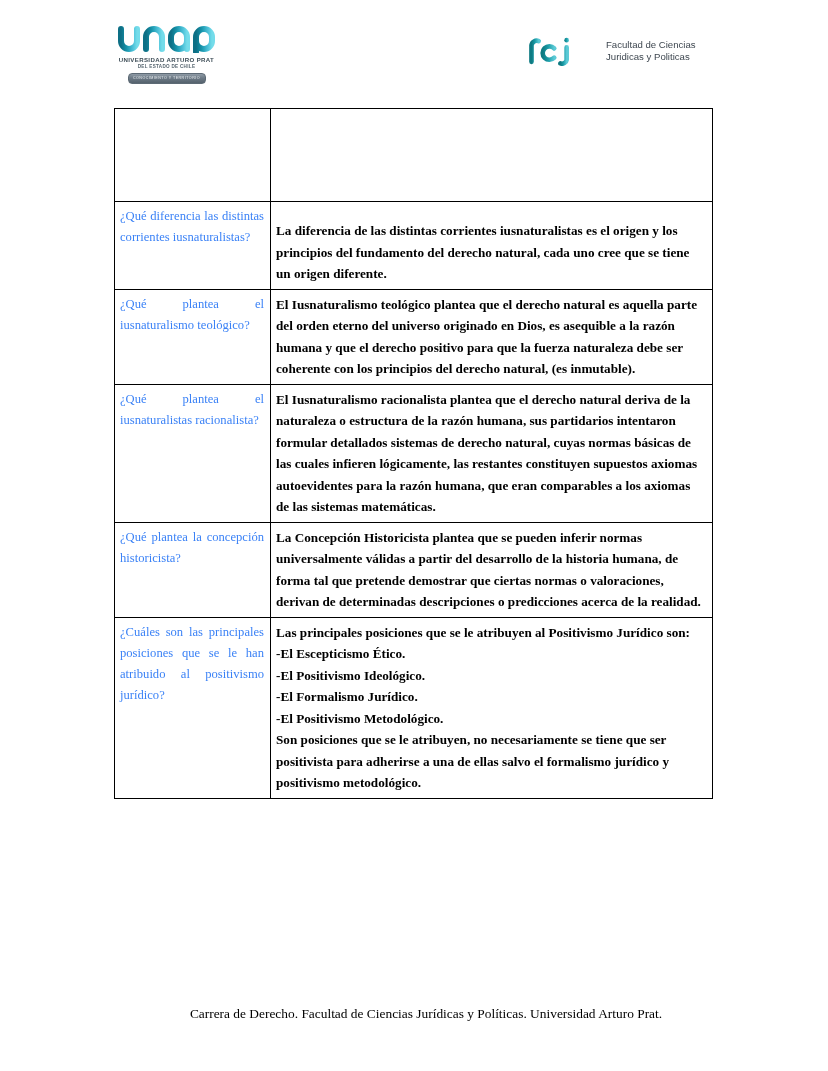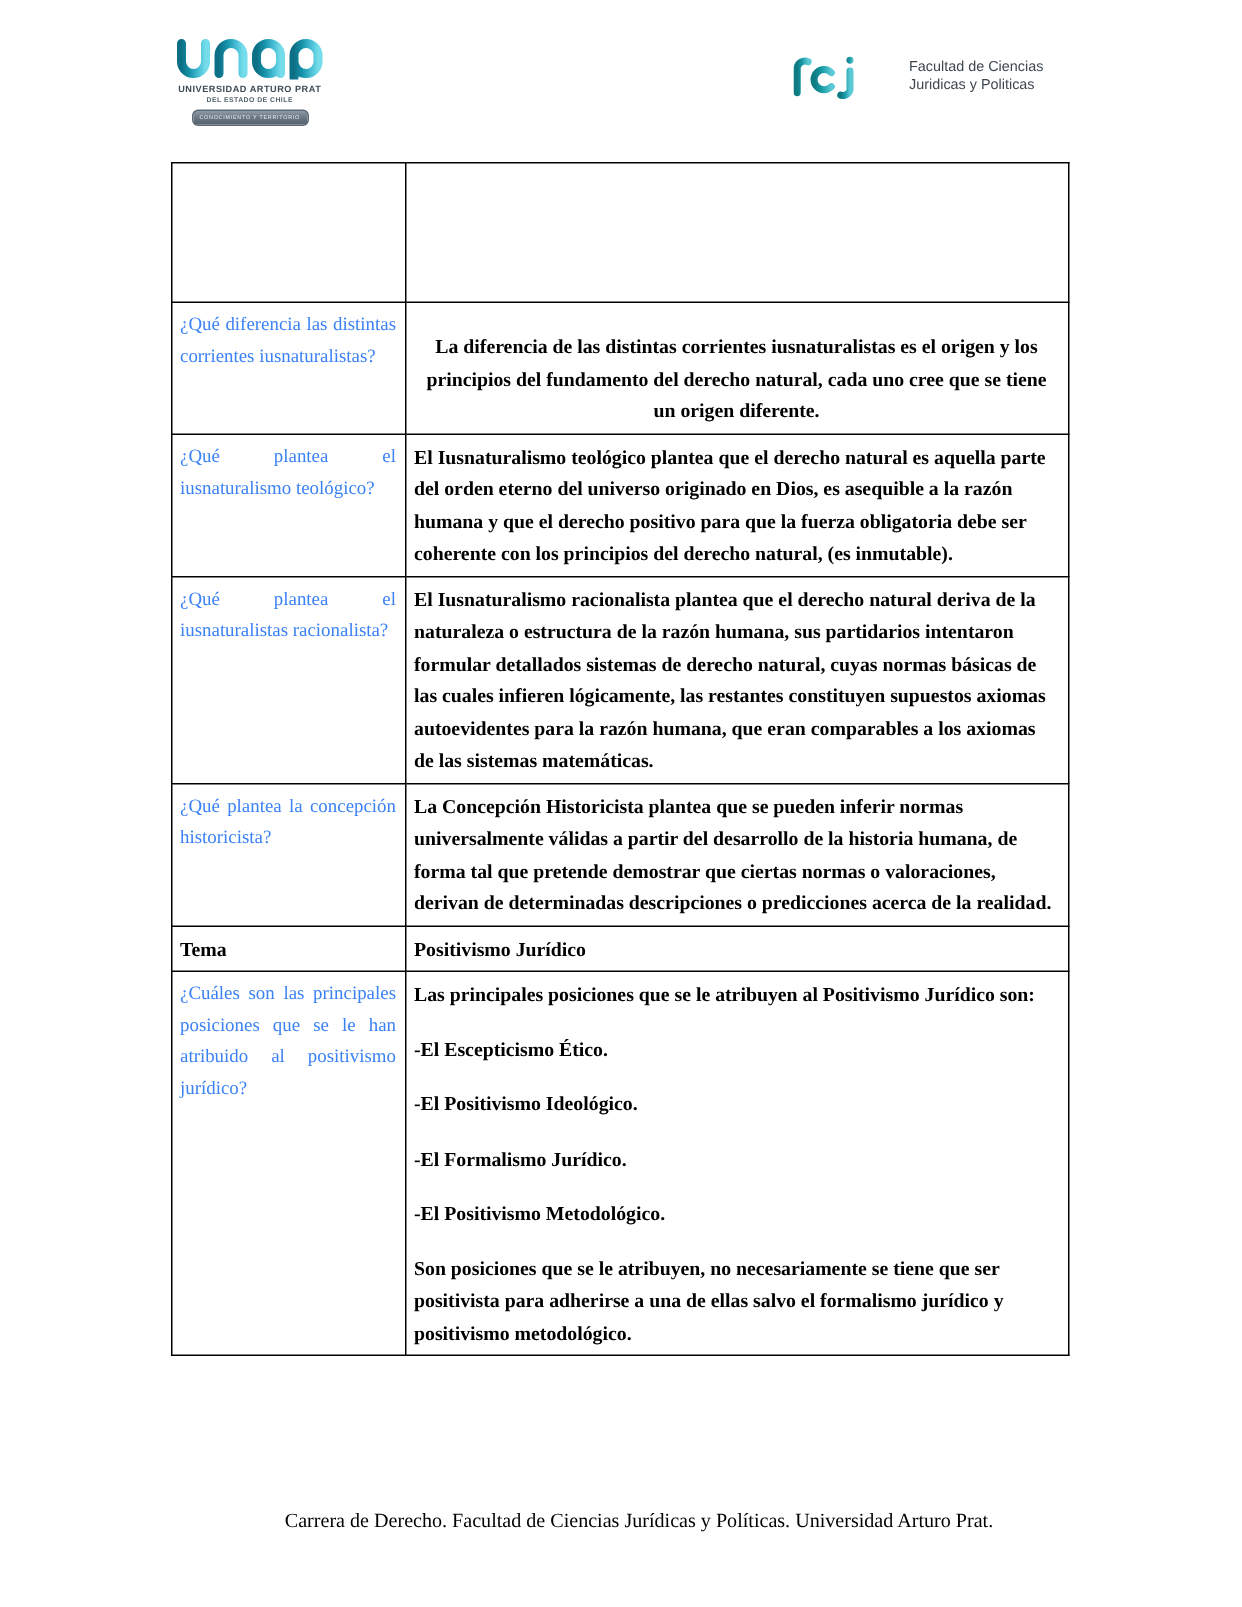--- a/index.html
+++ b/index.html
@@ -223,7 +223,7 @@
       <td class="col-q q-mid">
         <p class="q-text">¿Qué diferencia las distintas corrientes iusnaturalistas?</p>
       </td>
-      <td class="col-a" style="padding-top:18px;text-align:center;">
+      <td class="col-a" style="padding-top:18px;">
         <p class="a-text">La diferencia de las distintas corrientes iusnaturalistas es el origen y los principios del fundamento del derecho natural, cada uno cree que se tiene un origen diferente.</p>
       </td>
     </tr>

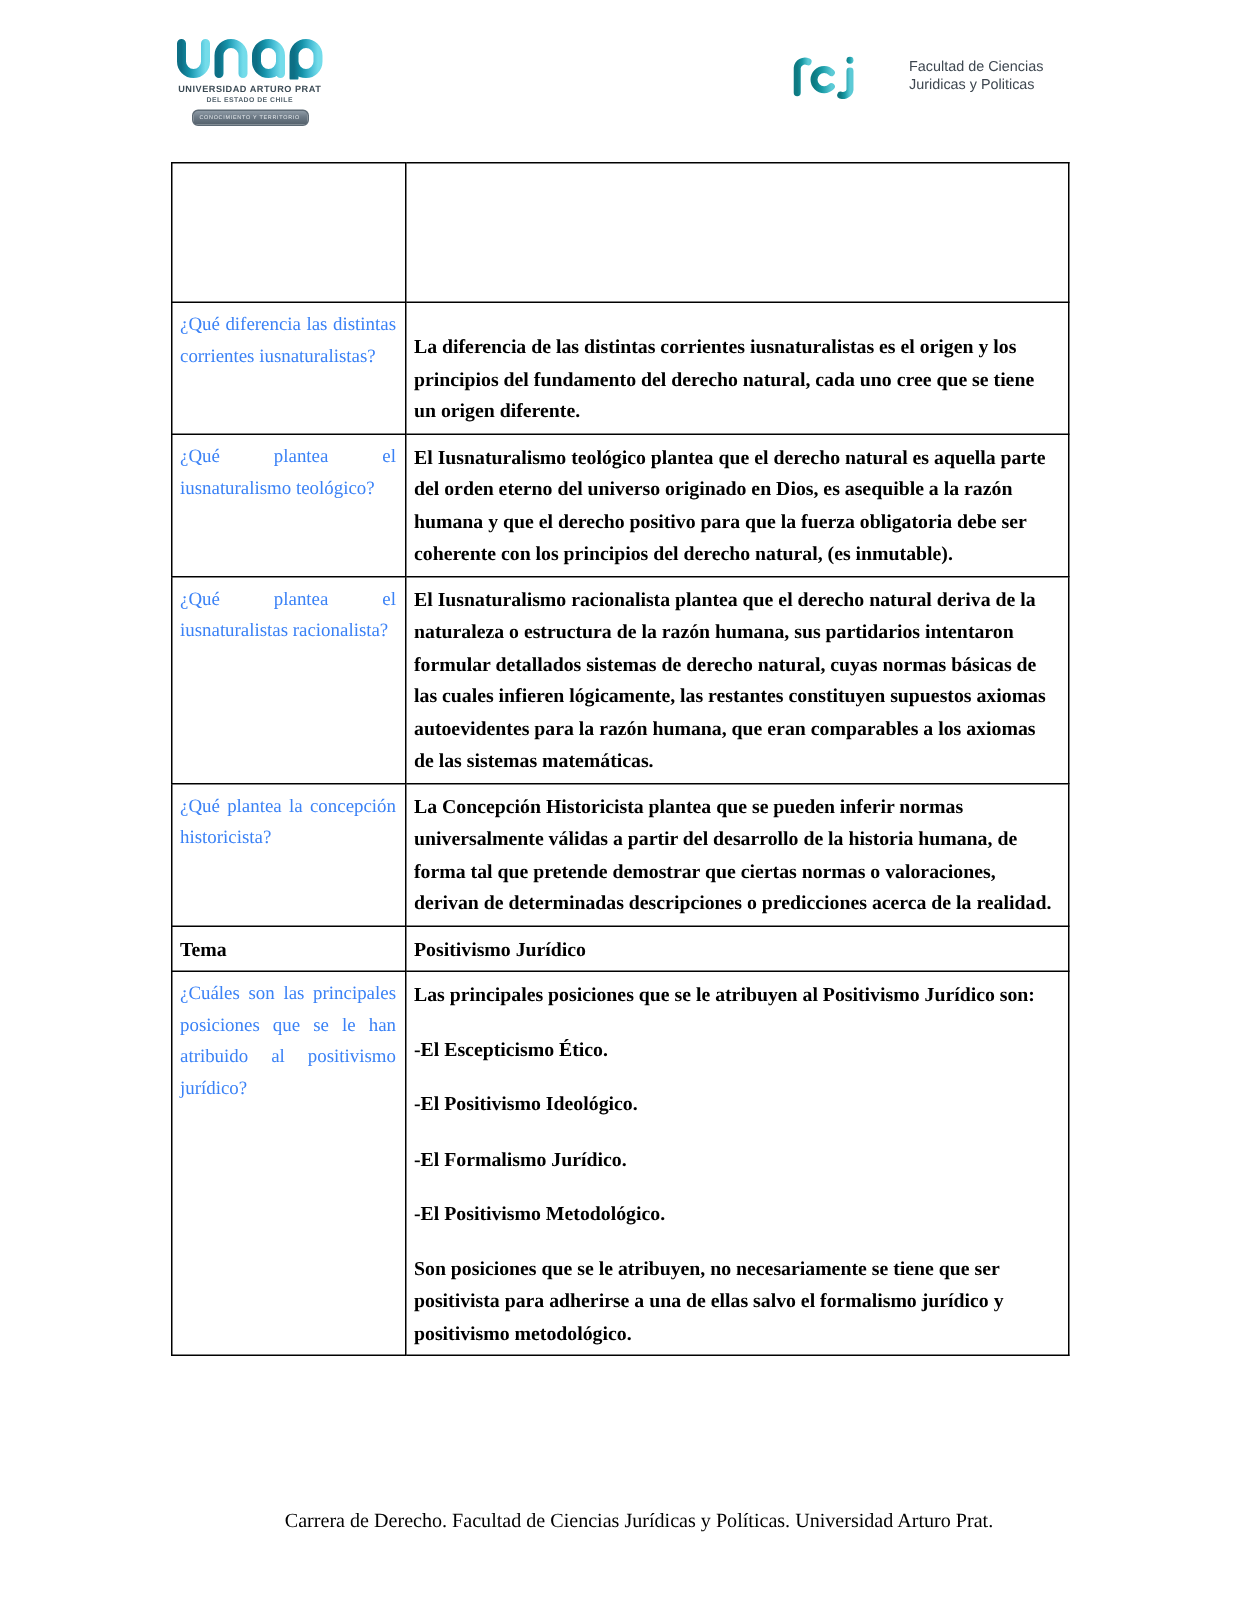--- a/index.html
+++ b/index.html
@@ -233,7 +233,7 @@
         <p class="q-text">¿Qué plantea el iusnaturalismo teológico?</p>
       </td>
       <td class="col-a">
-        <p class="a-text">El Iusnaturalismo teológico plantea que el derecho natural es aquella parte del orden eterno del universo originado en Dios, es asequible a la razón humana y que el derecho positivo para que la fuerza obligatoria debe ser coherente con los principios del derecho natural, (es inmutable).</p>
+        <p class="a-text">El Iusnaturalismo teológico plantea que el derecho natural es aquella parte del orden eterno del universo originado en Dios, es asequible a la razón humana y que el derecho positivo para que la fuerza naturaleza debe ser coherente con los principios del derecho natural, (es inmutable).</p>
       </td>
     </tr>
 

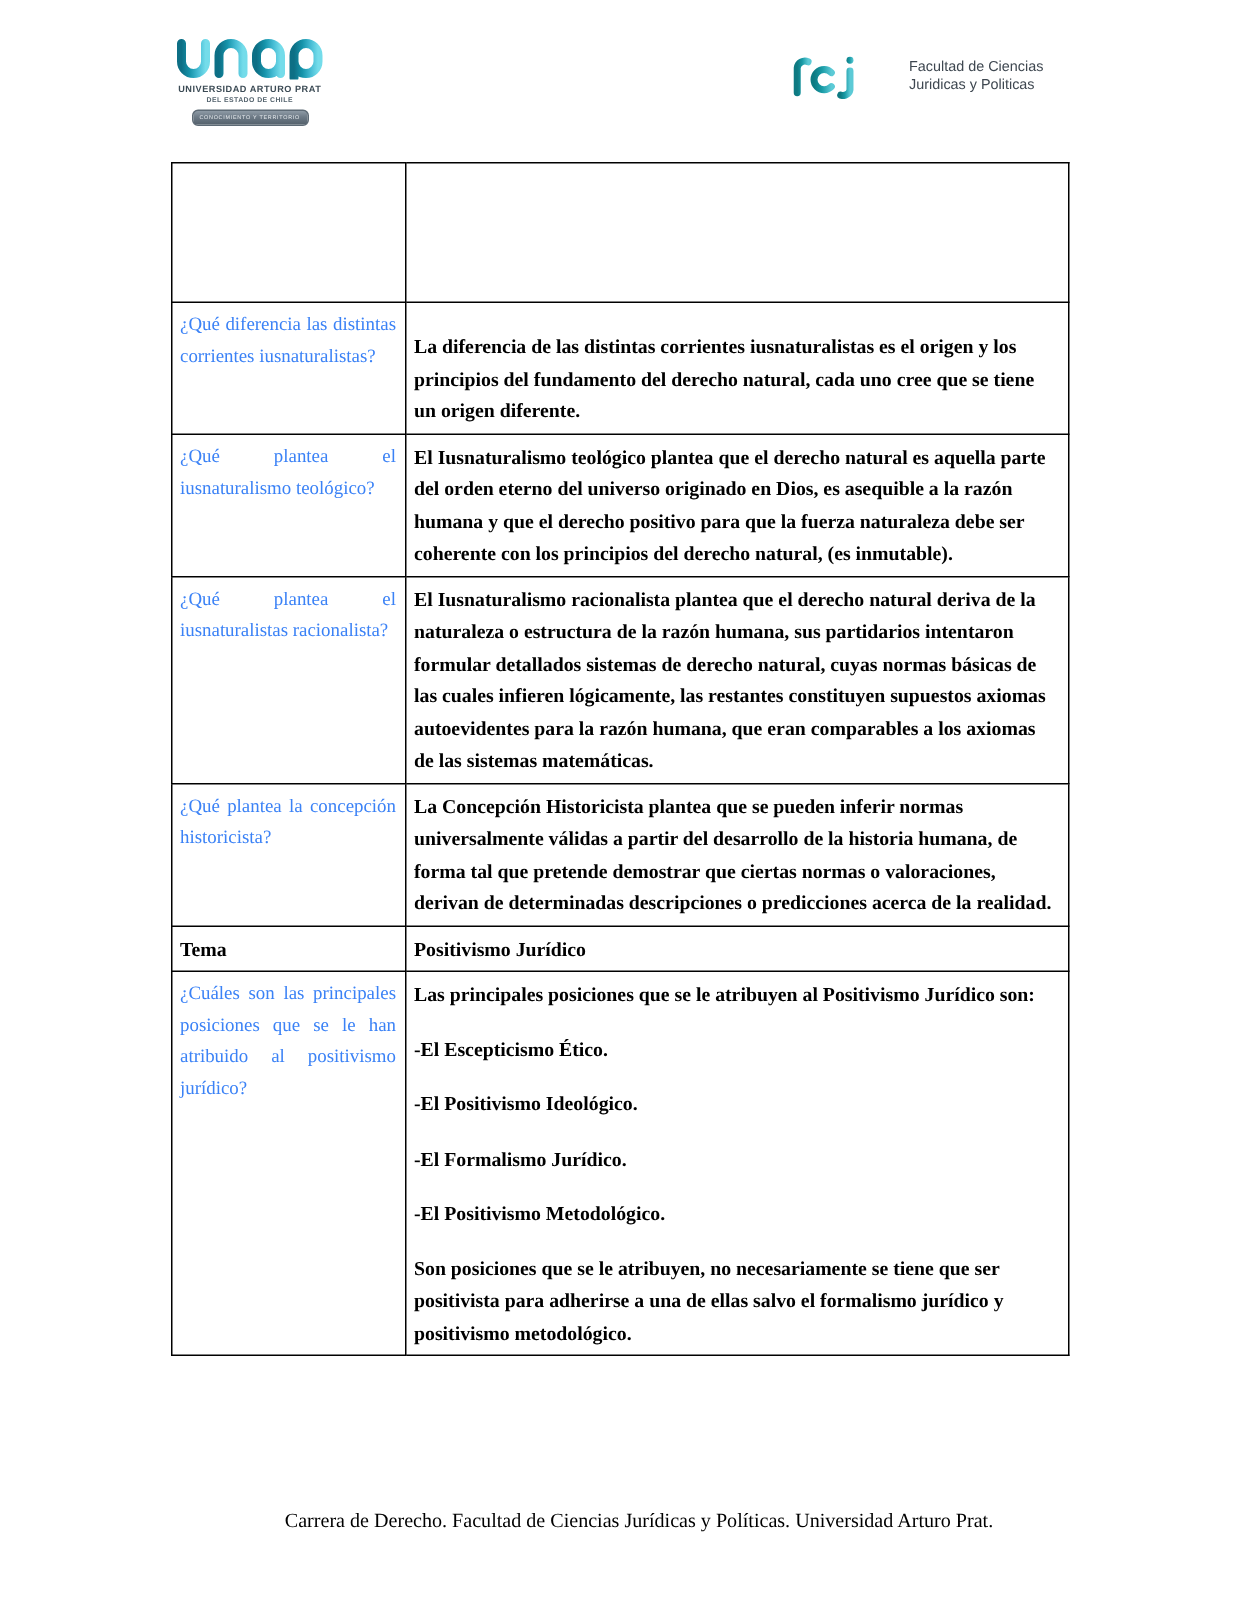--- a/index.html
+++ b/index.html
@@ -255,14 +255,6 @@
       </td>
     </tr>
 
-    <tr>
-      <td class="col-q">
-        <p class="a-text">Tema</p>
-      </td>
-      <td class="col-a">
-        <p class="a-text">Positivismo Jurídico</p>
-      </td>
-    </tr>
 
     <tr>
       <td class="col-q">

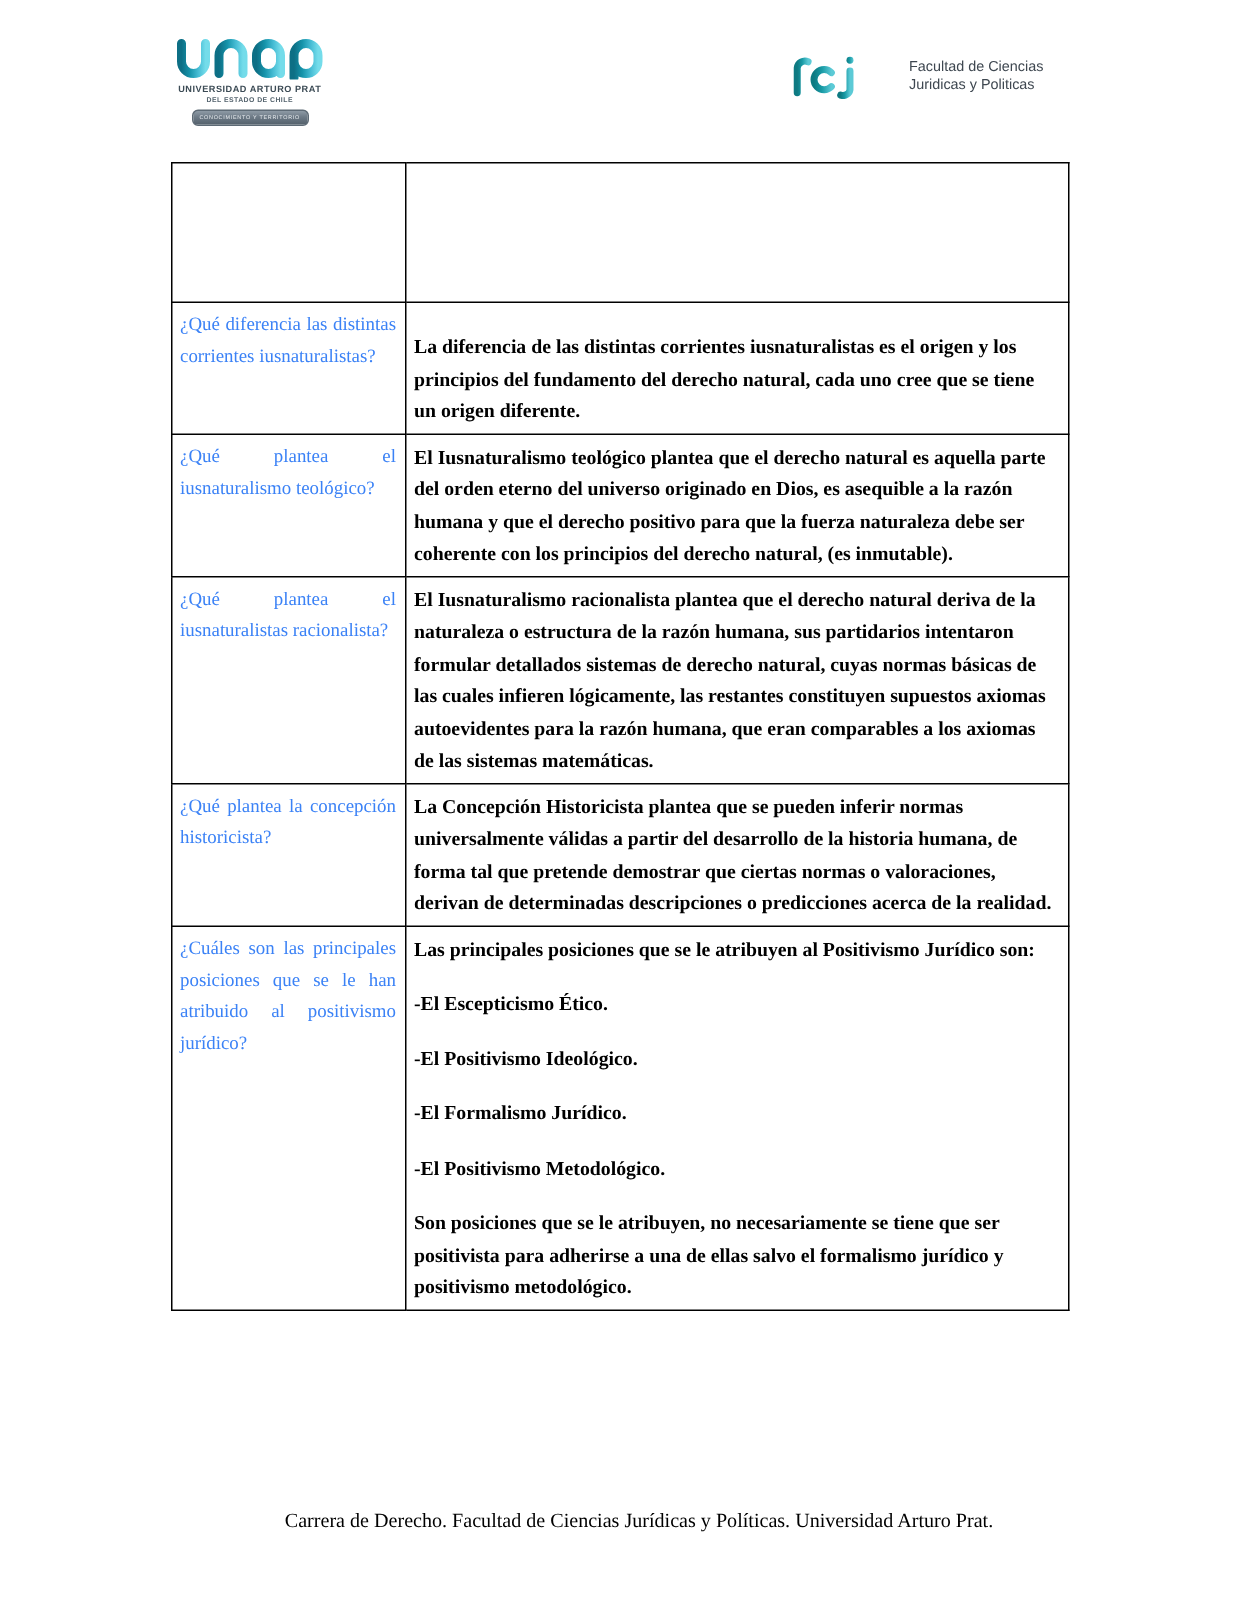--- a/index.html
+++ b/index.html
@@ -132,7 +132,7 @@
     color: #000;
     margin: 0;
   }
-  .a-text + .a-text { margin-top: 15px; }
+  .a-text + .a-text { }
 
   .cell-empty { height: 84px; }
 

